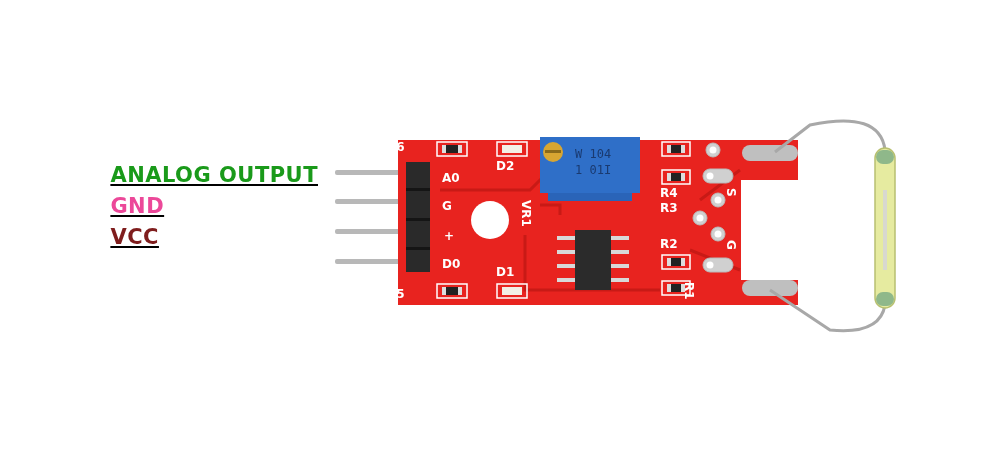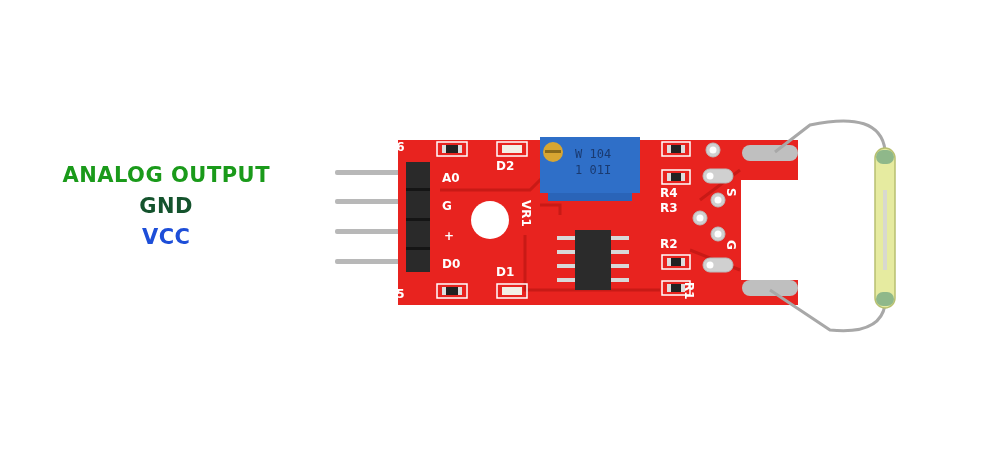--- a/index.html
+++ b/index.html
@@ -4,7 +4,7 @@
 <style>
   html, body { margin:0; padding:0; background:#ffffff; }
   body { width:1000px; height:469px; position:relative; overflow:hidden; font-family:"DejaVu Sans", sans-serif; }
-  .labels { position:absolute; right:730px; top:160px; text-align:center; }
+  .labels { position:absolute; right:682px; top:160px; text-align:left;text-decoration:underline; }
   .label { font-weight:bold; font-size:21px; line-height:31px; letter-spacing:0.5px; white-space:nowrap; }
   .scene { position:absolute; left:0; top:0; width:1000px; height:469px; }
 </style>

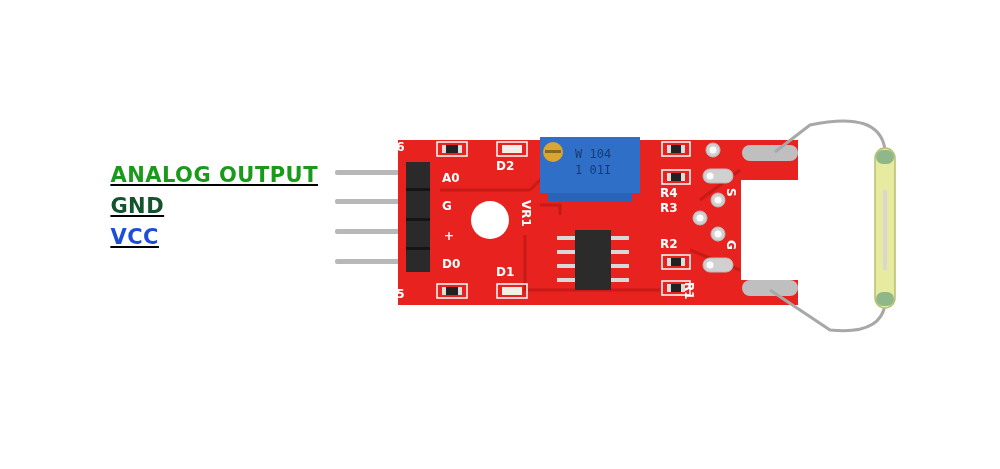--- a/index.html
+++ b/index.html
@@ -149,7 +149,7 @@
 
 <div class="labels">
   <div class="label" style="color:#1a9a1a">ANALOG OUTPUT</div>
-  <div class="label" style="color:#14532d">GND</div>
+  <div class="label" style="color:#ec4899">GND</div>
   <div class="label" style="color:#1d4ed8">VCC</div>
 </div>
 

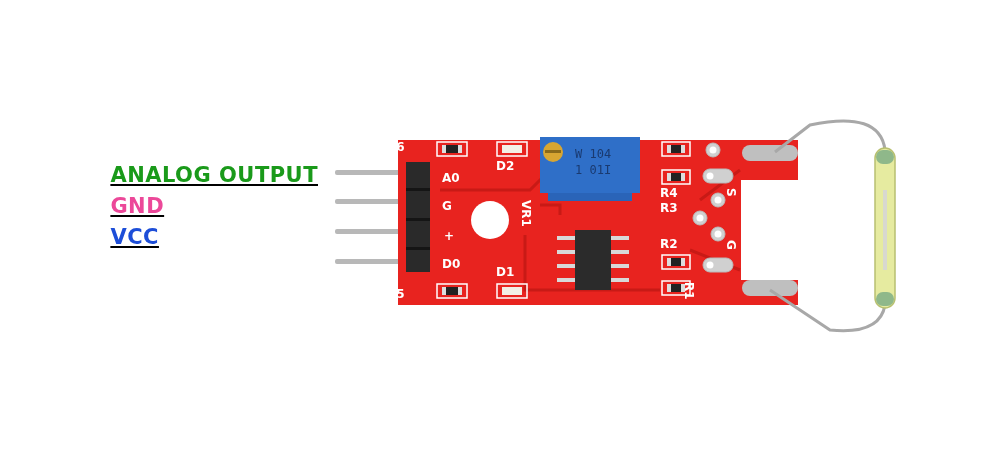--- a/index.html
+++ b/index.html
@@ -150,7 +150,7 @@
 <div class="labels">
   <div class="label" style="color:#1a9a1a">ANALOG OUTPUT</div>
   <div class="label" style="color:#ec4899">GND</div>
-  <div class="label" style="color:#1d4ed8">VCC</div>
+  <div class="label" style="color:#7f1d1d">VCC</div>
 </div>
 
 </body></html>

